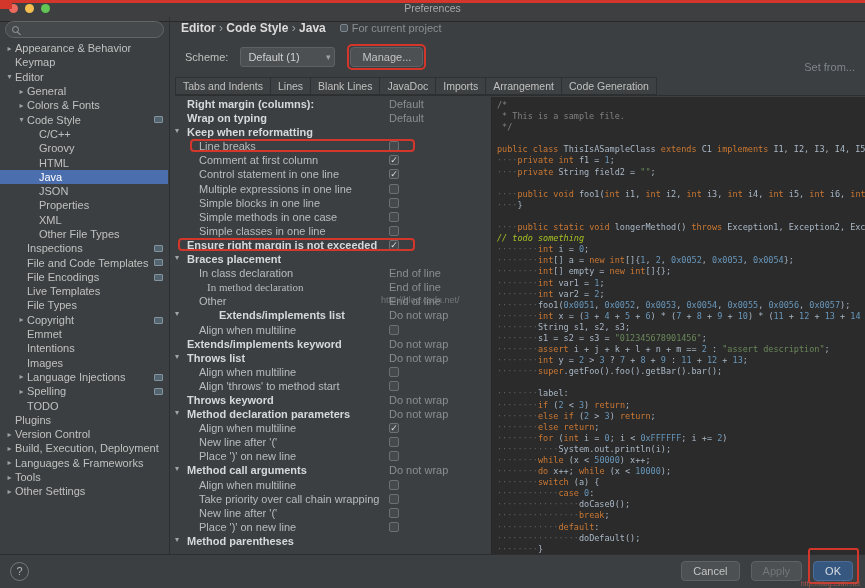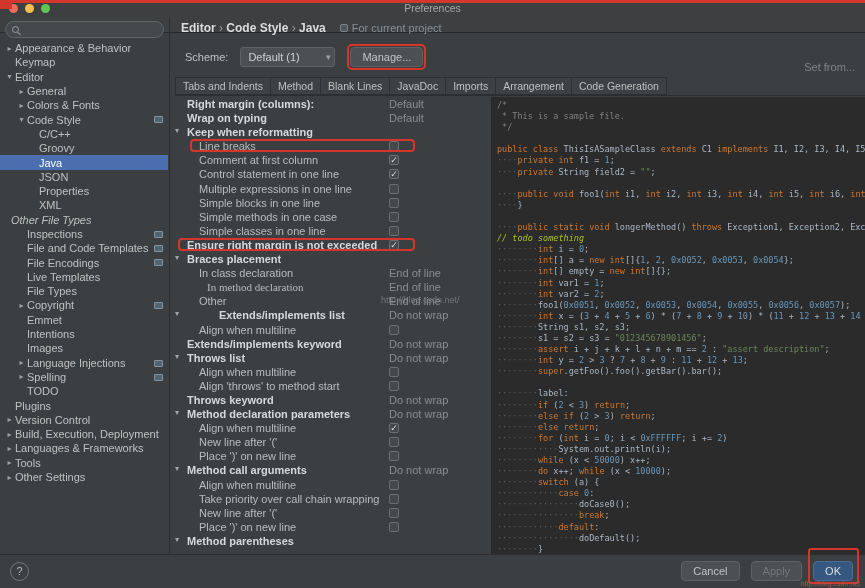--- a/index.html
+++ b/index.html
@@ -8,7 +8,7 @@
          --ann:#d3362b; --sel:#4b6eaf; }
 
   
-  .titlebar { position:absolute; top:0; left:0; right:0; height:33px; background:#3d3f41; border-bottom:1px solid #292929; }
+  .titlebar { position:absolute; top:0; left:0; right:0; height:22px; background:#3d3f41; border-bottom:1px solid #292929; }
   .traffic { position:absolute; left:9px; top:4px; display:flex; gap:7px; }
   .light { width:9px; height:9px; border-radius:50%; display:inline-block; }
   .light.red{background:#ec6a5e}.light.yellow{background:#f4bf4f}.light.green{background:#61c454}

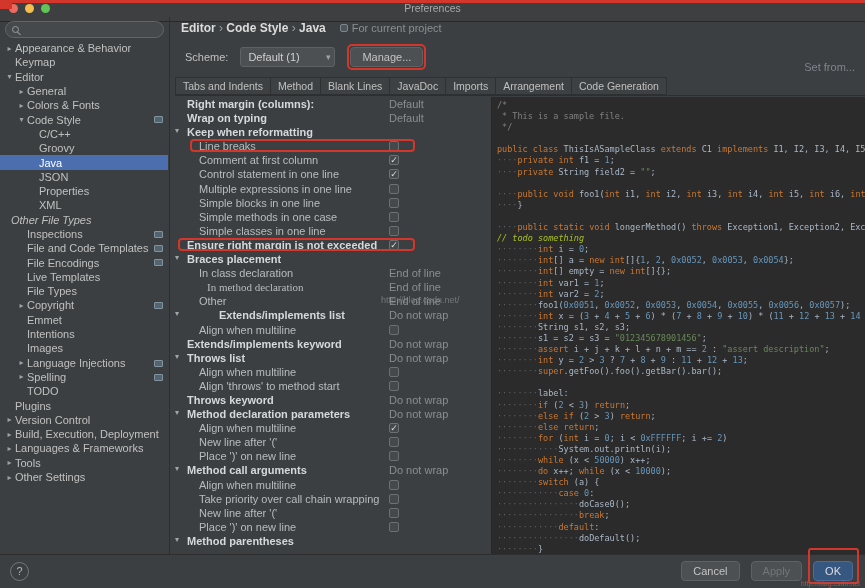--- a/index.html
+++ b/index.html
@@ -254,7 +254,7 @@
 
   <div class="tabs-bar">
       <div class="tab">Tabs and Indents</div>
-      <div class="tab">Method</div>
+      <div class="tab">Lines</div>
       <div class="tab">Blank Lines</div>
       <div class="tab">JavaDoc</div>
       <div class="tab">Imports</div>

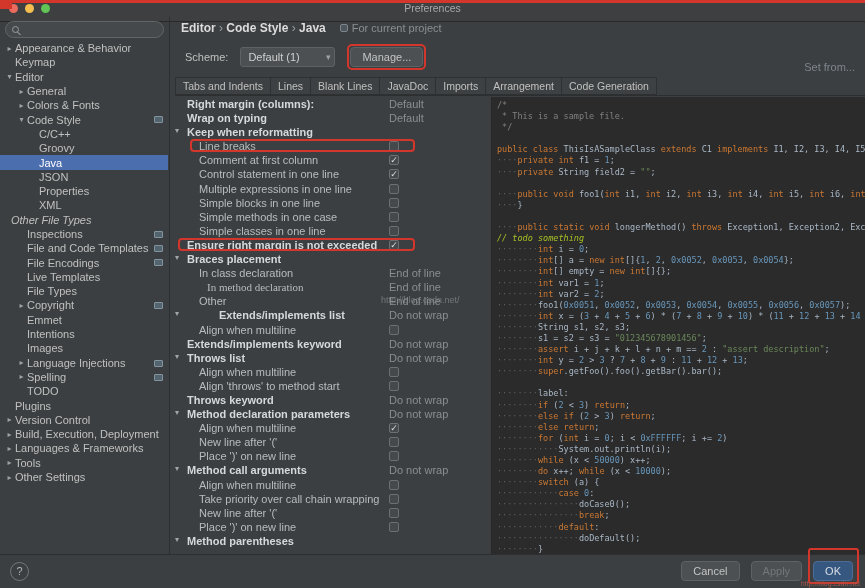--- a/index.html
+++ b/index.html
@@ -130,6 +130,10 @@
         <span class="tree-arrow"></span>
         <span class="tree-label">Groovy</span>
       </div>
+      <div class="tree-row" style="padding-left: 28px;">
+        <span class="tree-arrow"></span>
+        <span class="tree-label">HTML</span>
+      </div>
       <div class="tree-row selected" style="padding-left: 28px;">
         <span class="tree-arrow"></span>
         <span class="tree-label">Java</span>

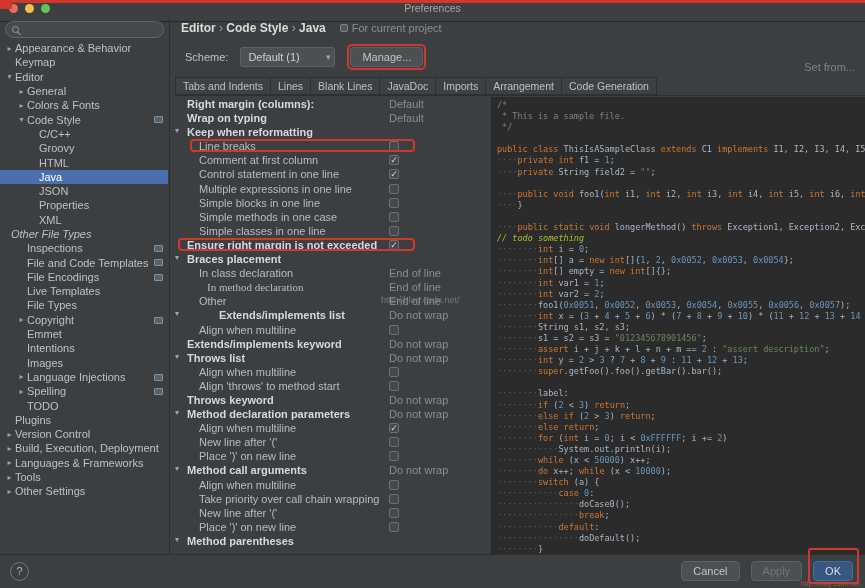--- a/index.html
+++ b/index.html
@@ -150,7 +150,7 @@
         <span class="tree-arrow"></span>
         <span class="tree-label">XML</span>
       </div>
-      <div class="tree-row" style=" font-style: italic;">
+      <div class="tree-row" style="padding-left: 28px;">
         <span class="tree-arrow"></span>
         <span class="tree-label">Other File Types</span>
       </div>

